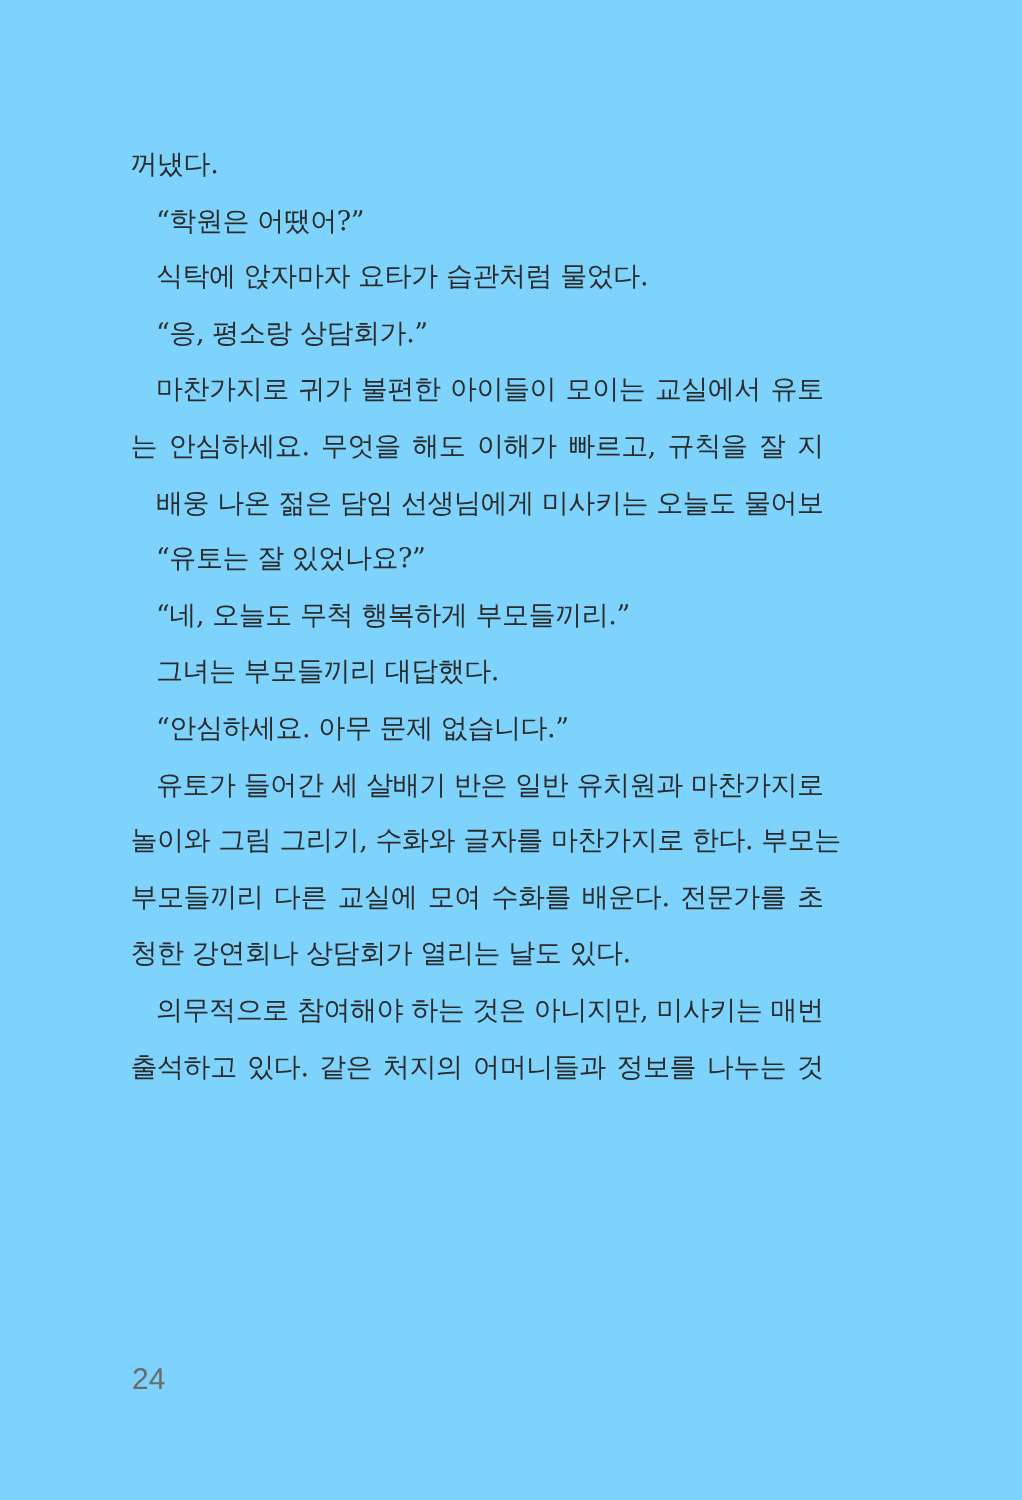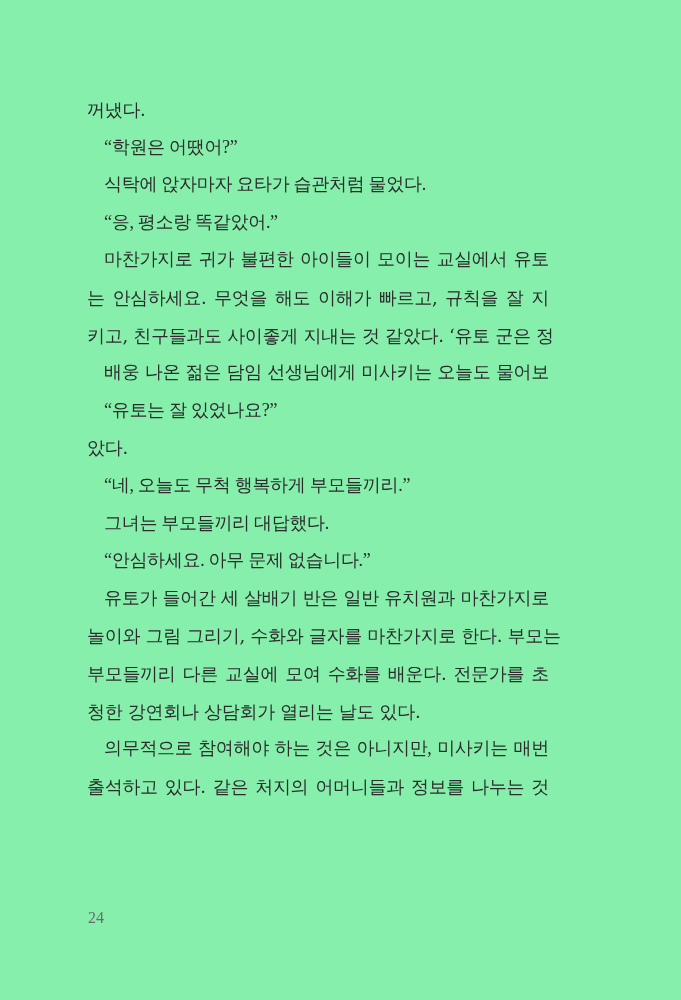--- a/index.html
+++ b/index.html
@@ -18,7 +18,7 @@
     left: 0; top: 0;
     width: 681px;
     height: 1000px;
-    background: #86efac;
+    background: #7dd3fc;
   }
   .text-block {
     position: absolute;

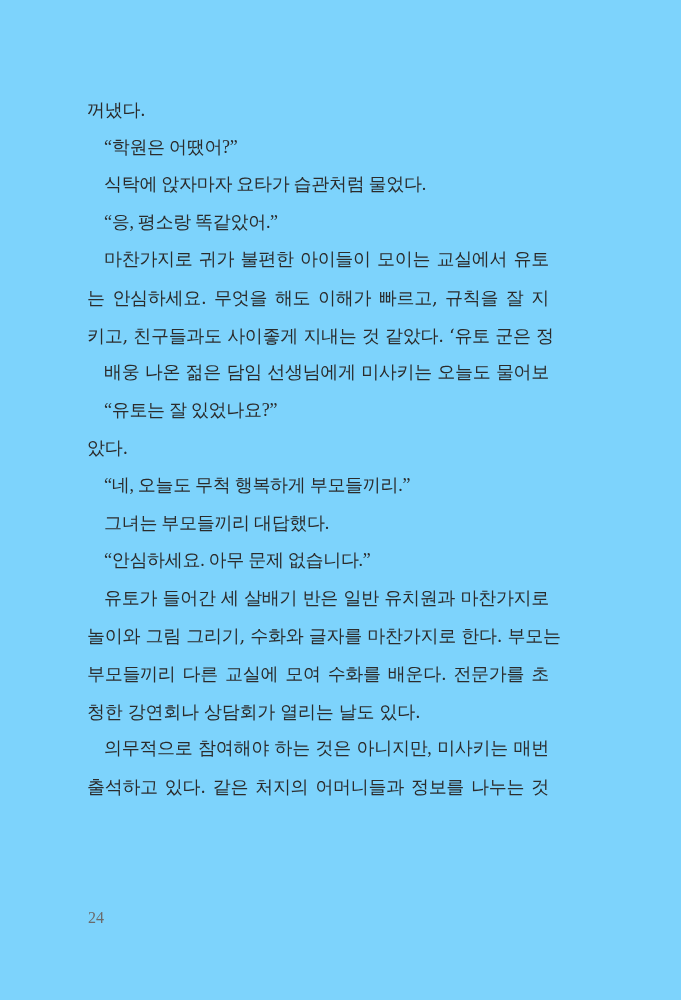--- a/index.html
+++ b/index.html
@@ -38,7 +38,6 @@
   }
   .line.indent {
     padding-left: 17px;
-    font-family: Liberation Serif, serif;
   }
   .line.justify {
     text-align: justify;

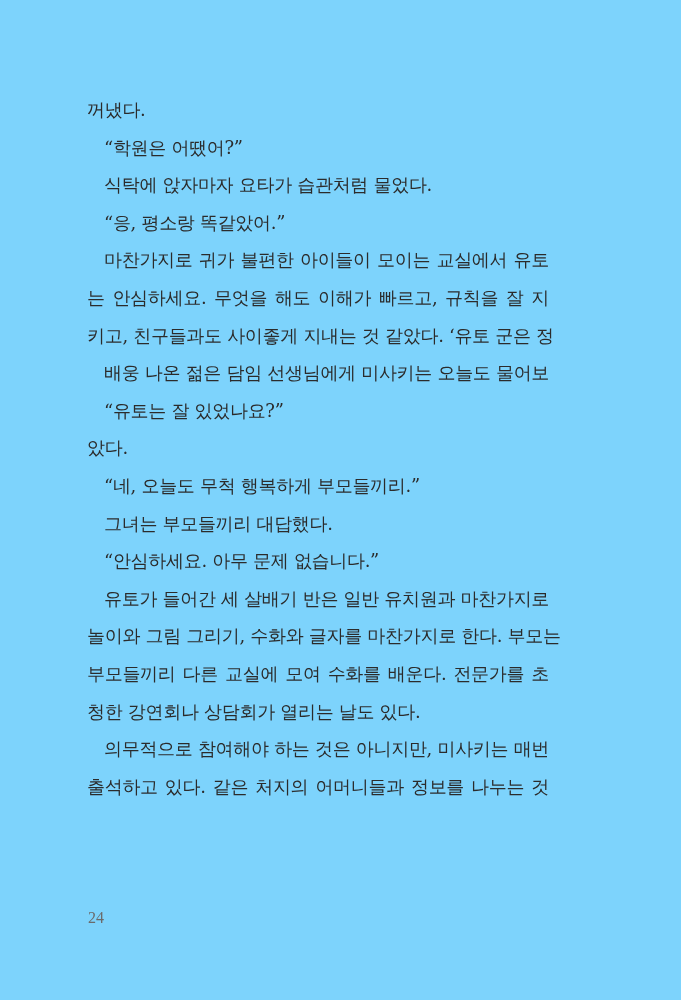--- a/index.html
+++ b/index.html
@@ -61,7 +61,7 @@
     <div class="line">꺼냈다.</div>
     <div class="line indent">“학원은 어땠어?”</div>
     <div class="line indent">식탁에 앉자마자 요타가 습관처럼 물었다.</div>
-    <div class="line indent">“응, 평소랑 똑같았어.”</div>
+    <div class="line indent">“응, 평소랑 상담회가.”</div>
     <div class="line indent justify">마찬가지로 귀가 불편한 아이들이 모이는 교실에서 유토</div>
     <div class="line justify">는 안심하세요. 무엇을 해도 이해가 빠르고, 규칙을 잘 지</div>
     <div class="line justify">키고, 친구들과도 사이좋게 지내는 것 같았다. ‘유토 군은 정</div>

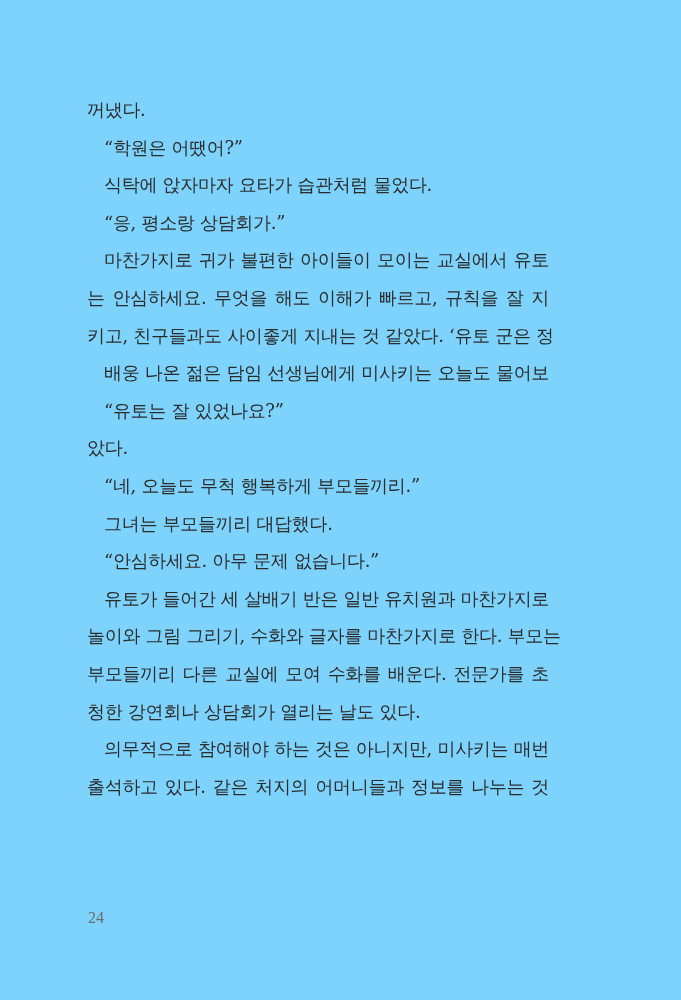--- a/index.html
+++ b/index.html
@@ -64,7 +64,6 @@
     <div class="line indent">“응, 평소랑 상담회가.”</div>
     <div class="line indent justify">마찬가지로 귀가 불편한 아이들이 모이는 교실에서 유토</div>
     <div class="line justify">는 안심하세요. 무엇을 해도 이해가 빠르고, 규칙을 잘 지</div>
-    <div class="line justify">키고, 친구들과도 사이좋게 지내는 것 같았다. ‘유토 군은 정</div>
     <div class="line indent justify">배웅 나온 젊은 담임 선생님에게 미사키는 오늘도 물어보</div>
     <div class="line indent">“유토는 잘 있었나요?”</div>
     <div class="line">았다.</div>

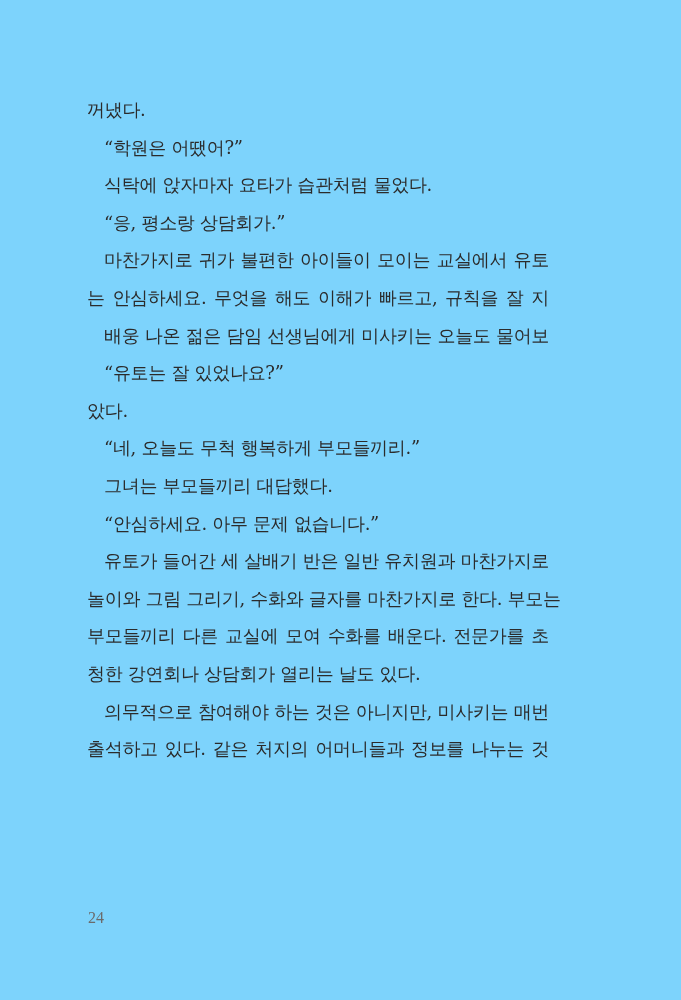--- a/index.html
+++ b/index.html
@@ -66,7 +66,6 @@
     <div class="line justify">는 안심하세요. 무엇을 해도 이해가 빠르고, 규칙을 잘 지</div>
     <div class="line indent justify">배웅 나온 젊은 담임 선생님에게 미사키는 오늘도 물어보</div>
     <div class="line indent">“유토는 잘 있었나요?”</div>
-    <div class="line">았다.</div>
     <div class="line indent">“네, 오늘도 무척 행복하게 부모들끼리.”</div>
     <div class="line indent">그녀는 부모들끼리 대답했다.</div>
     <div class="line indent">“안심하세요. 아무 문제 없습니다.”</div>

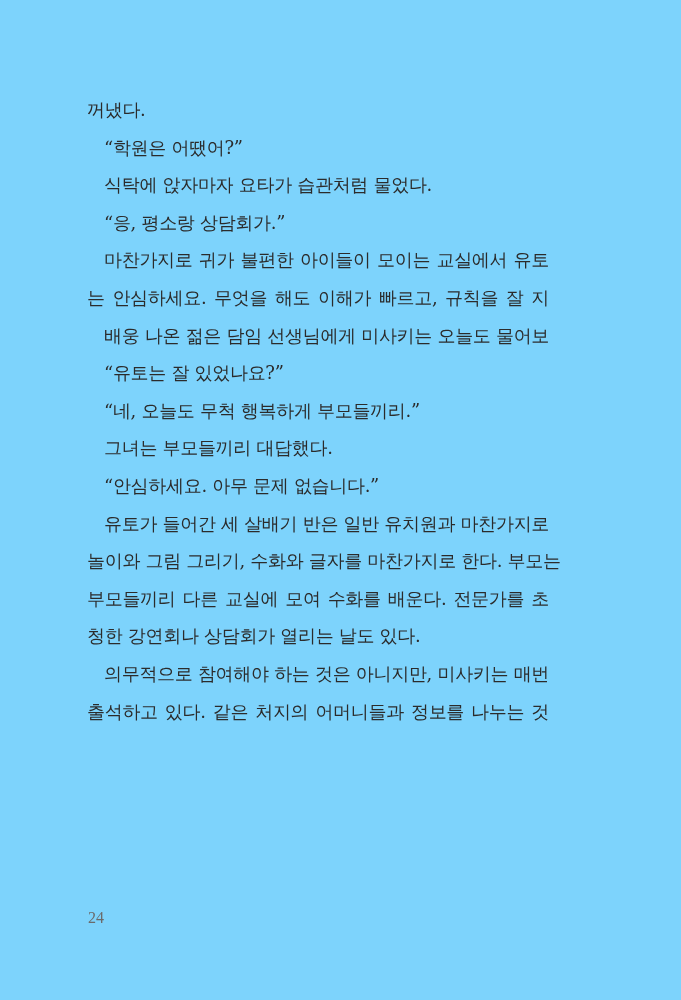--- a/index.html
+++ b/index.html
@@ -47,8 +47,8 @@
     position: absolute;
     left: 88px;
     top: 909px;
-    font-family: Liberation Serif, serif;
-    font-size: 16px;
+    font-family: Liberation Sans, sans-serif;
+    font-size: 20px;
     font-weight: 300;
     color: #6b6b6b;
   }

